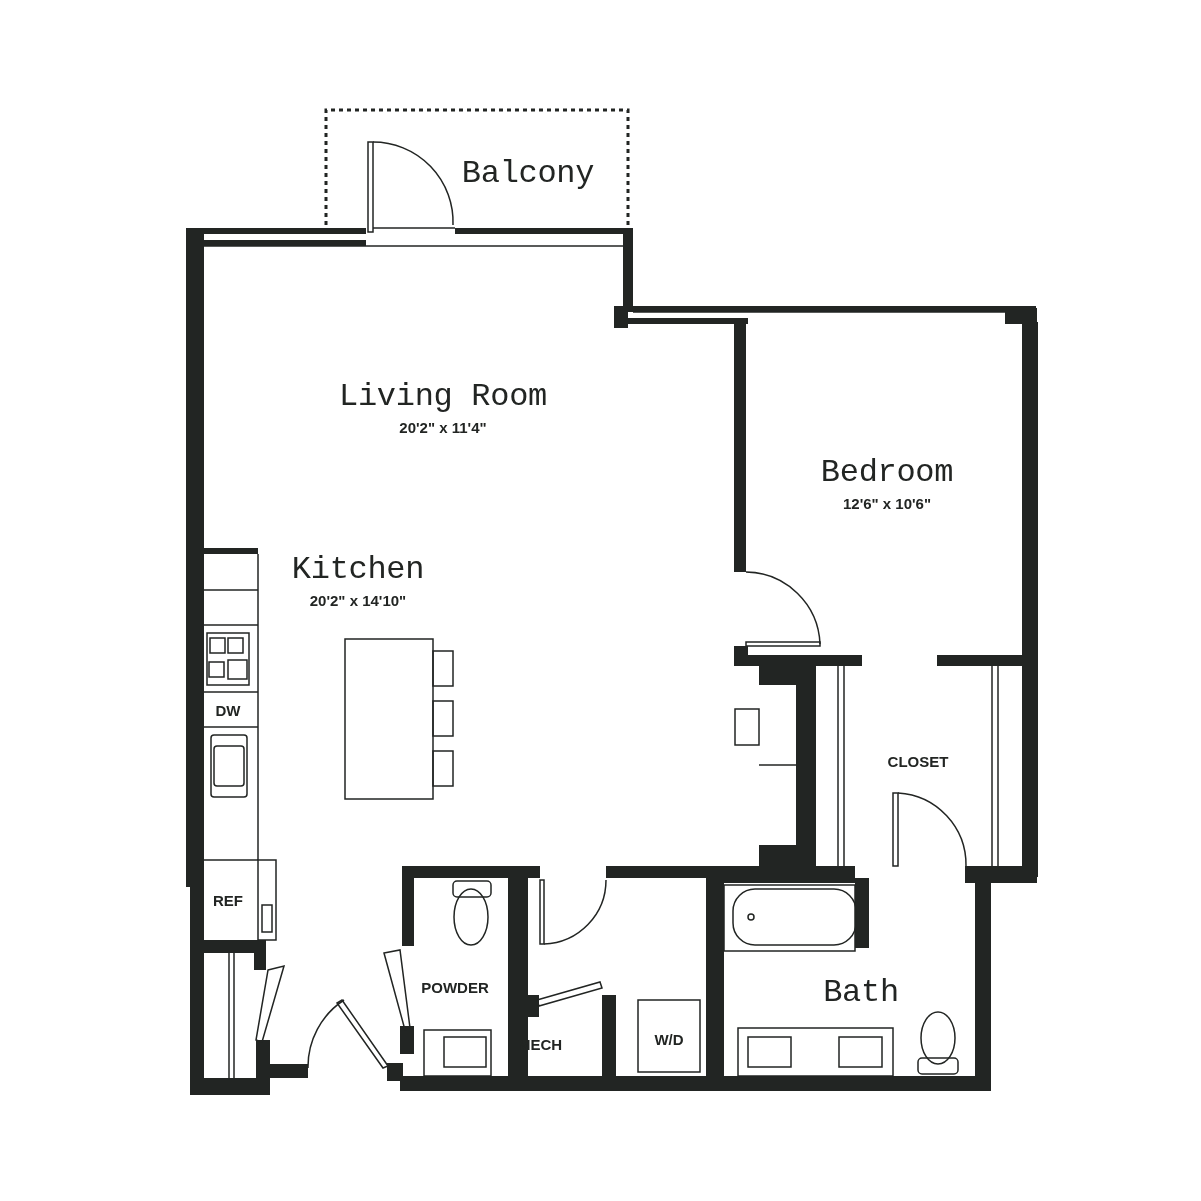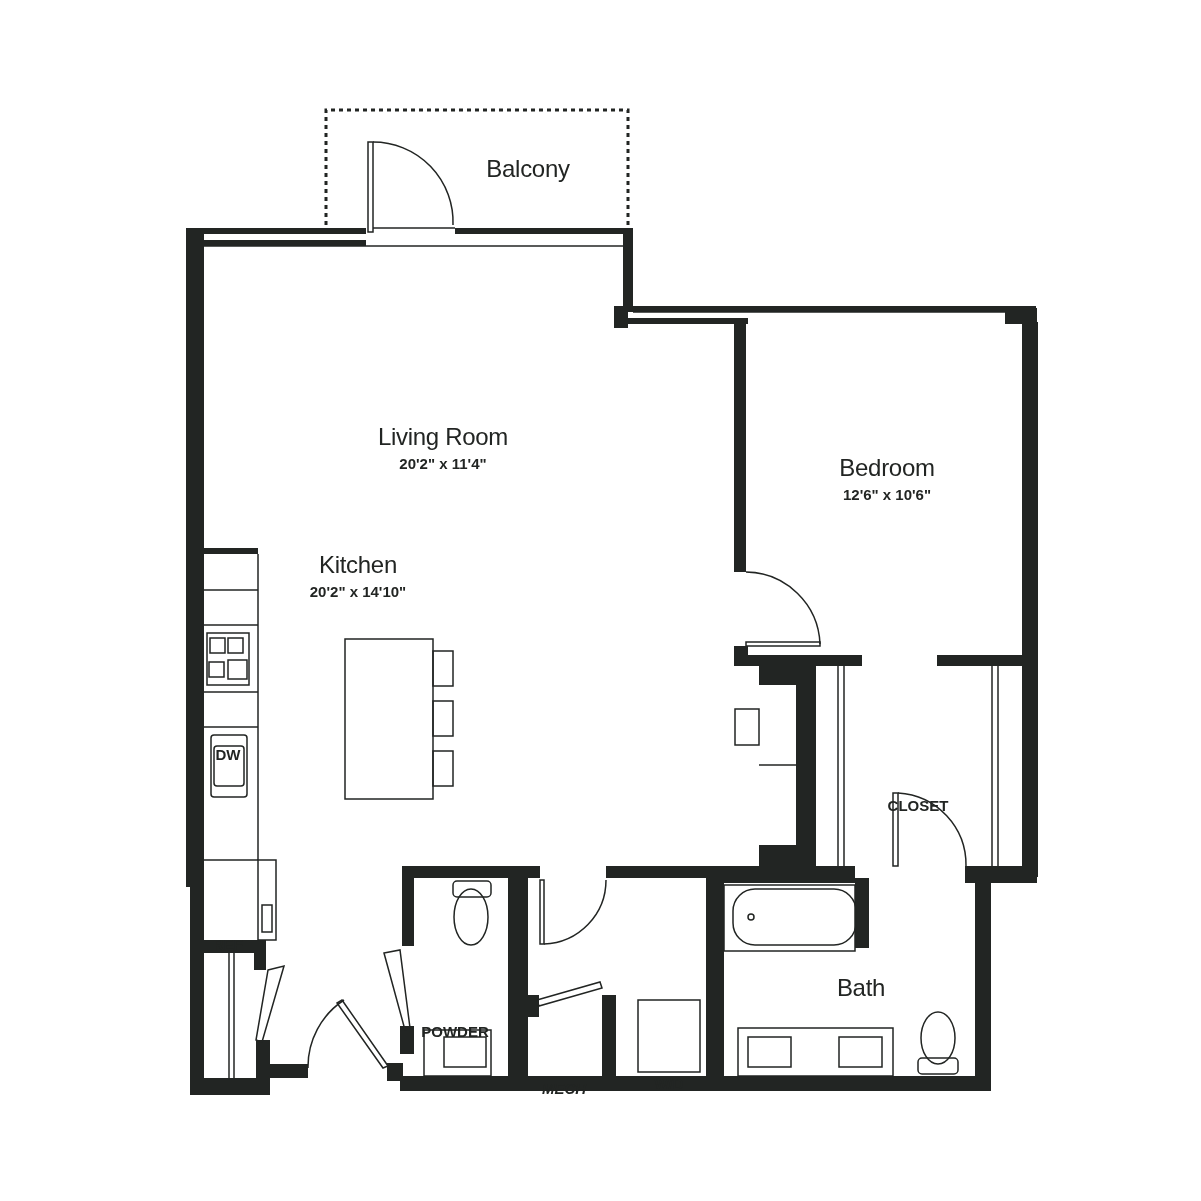--- a/index.html
+++ b/index.html
@@ -6,7 +6,7 @@
   #plan { position:relative; width:1201px; height:1201px; background:#ffffff; overflow:hidden; }
   #plan svg { position:absolute; left:0; top:0; }
   .lbl { position:absolute; color:#222523; white-space:nowrap; transform:translateX(-50%); text-align:center; }
-  .serif { font-family:Liberation Sans, sans-serif; font-size:24px; letter-spacing:-0.3px; }
+  .serif { font-family:Liberation Mono, monospace; font-size:32px; letter-spacing:-0.3px; }
   .dim { font-family:"Liberation Sans", "DejaVu Sans", sans-serif; font-size:15px; font-weight:bold; display:block; margin-top:4px; }
   .sm { font-family:"Liberation Sans", "DejaVu Sans", sans-serif; font-size:15px; font-weight:bold;margin-top:44px; }
 </style>

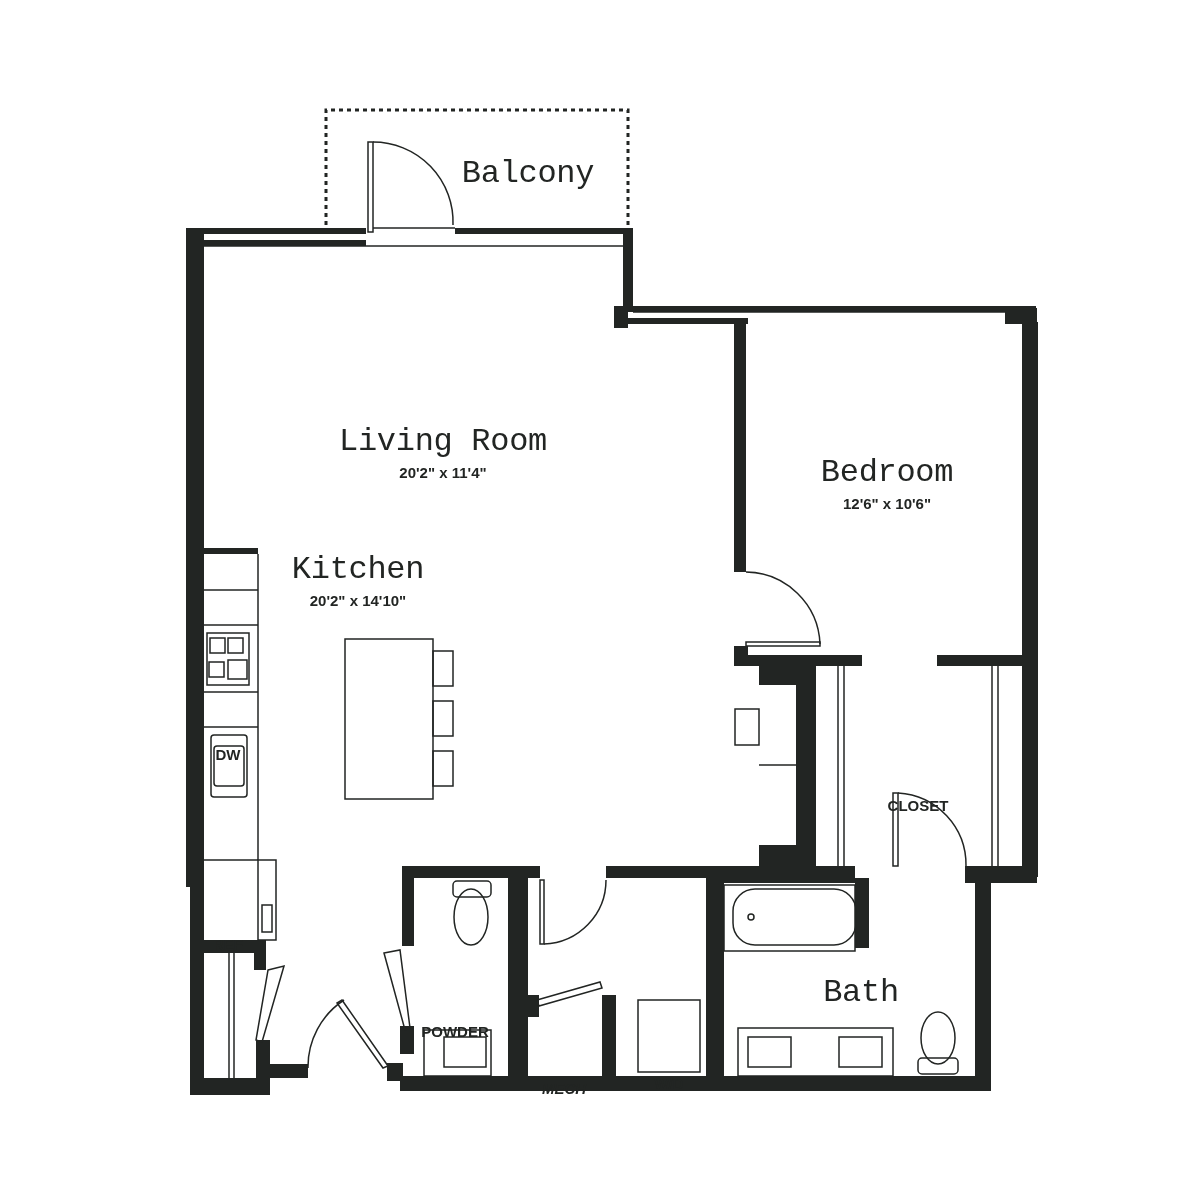--- a/index.html
+++ b/index.html
@@ -154,7 +154,7 @@
 
   <div class="lbl serif" style="left:528px; top:155px;">Balcony</div>
 
-  <div class="lbl" style="left:443px; top:378px;margin-top:45px;">
+  <div class="lbl" style="left:443px; top:378px;">
     <span class="serif">Living Room</span>
     <span class="dim">20'2" x 11'4"</span>
   </div>

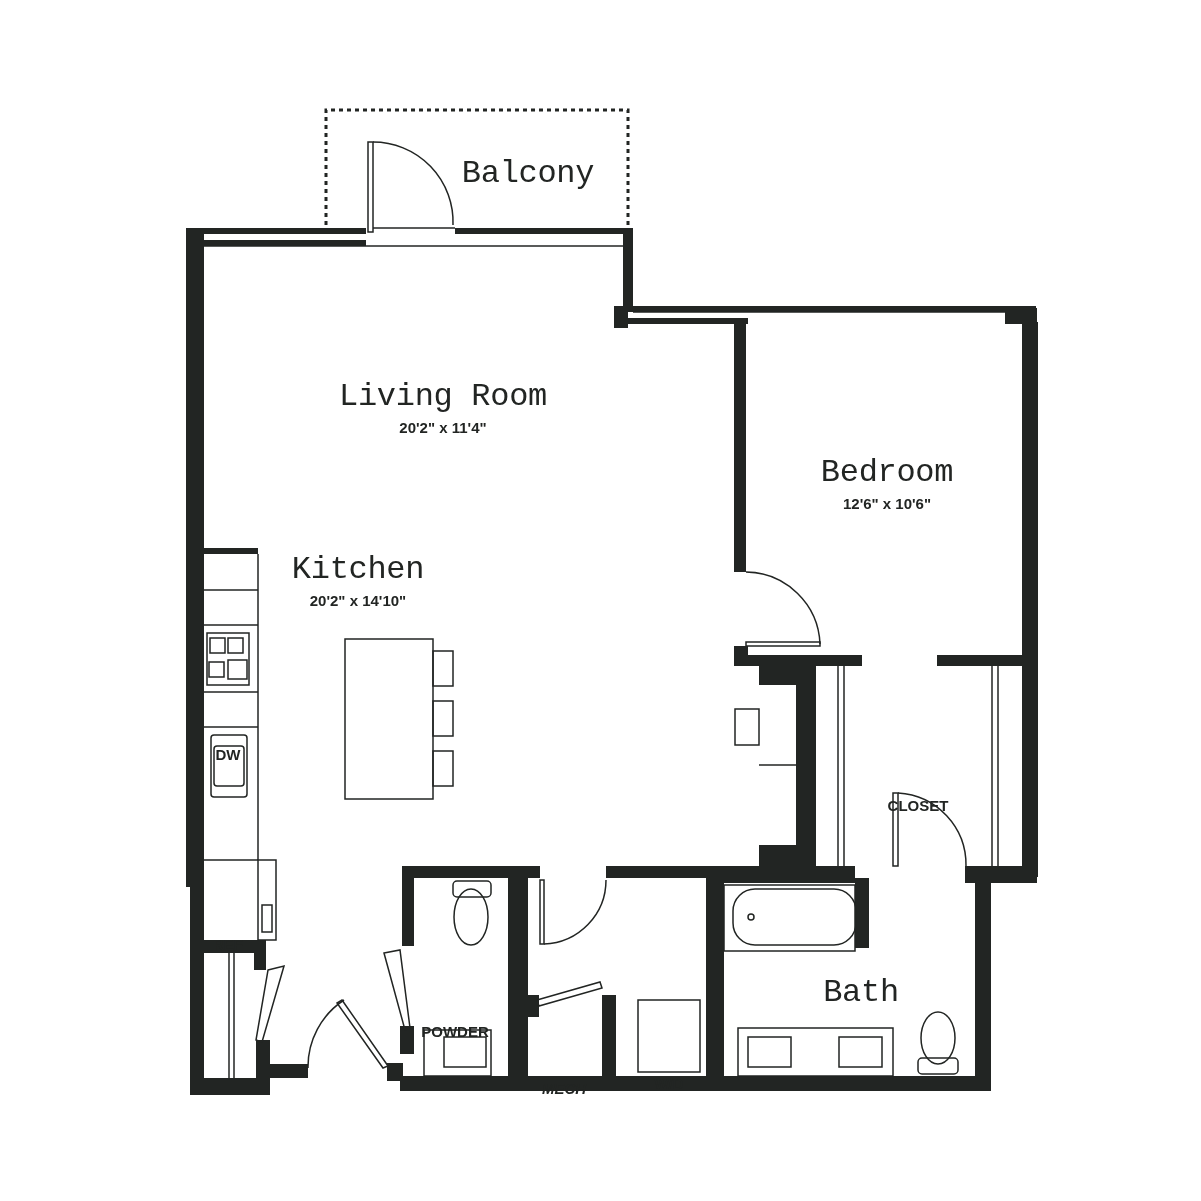--- a/index.html
+++ b/index.html
@@ -8,7 +8,7 @@
   .lbl { position:absolute; color:#222523; white-space:nowrap; transform:translateX(-50%); text-align:center; }
   .serif { font-family:Liberation Mono, monospace; font-size:32px; letter-spacing:-0.3px; }
   .dim { font-family:"Liberation Sans", "DejaVu Sans", sans-serif; font-size:15px; font-weight:bold; display:block; margin-top:4px; }
-  .sm { font-family:"Liberation Sans", "DejaVu Sans", sans-serif; font-size:15px; font-weight:bold;margin-top:44px; }
+  .sm { font-family:"Liberation Sans", "DejaVu Sans", sans-serif; font-size:15px; font-weight:bold; }
 </style>
 </head>
 <body>

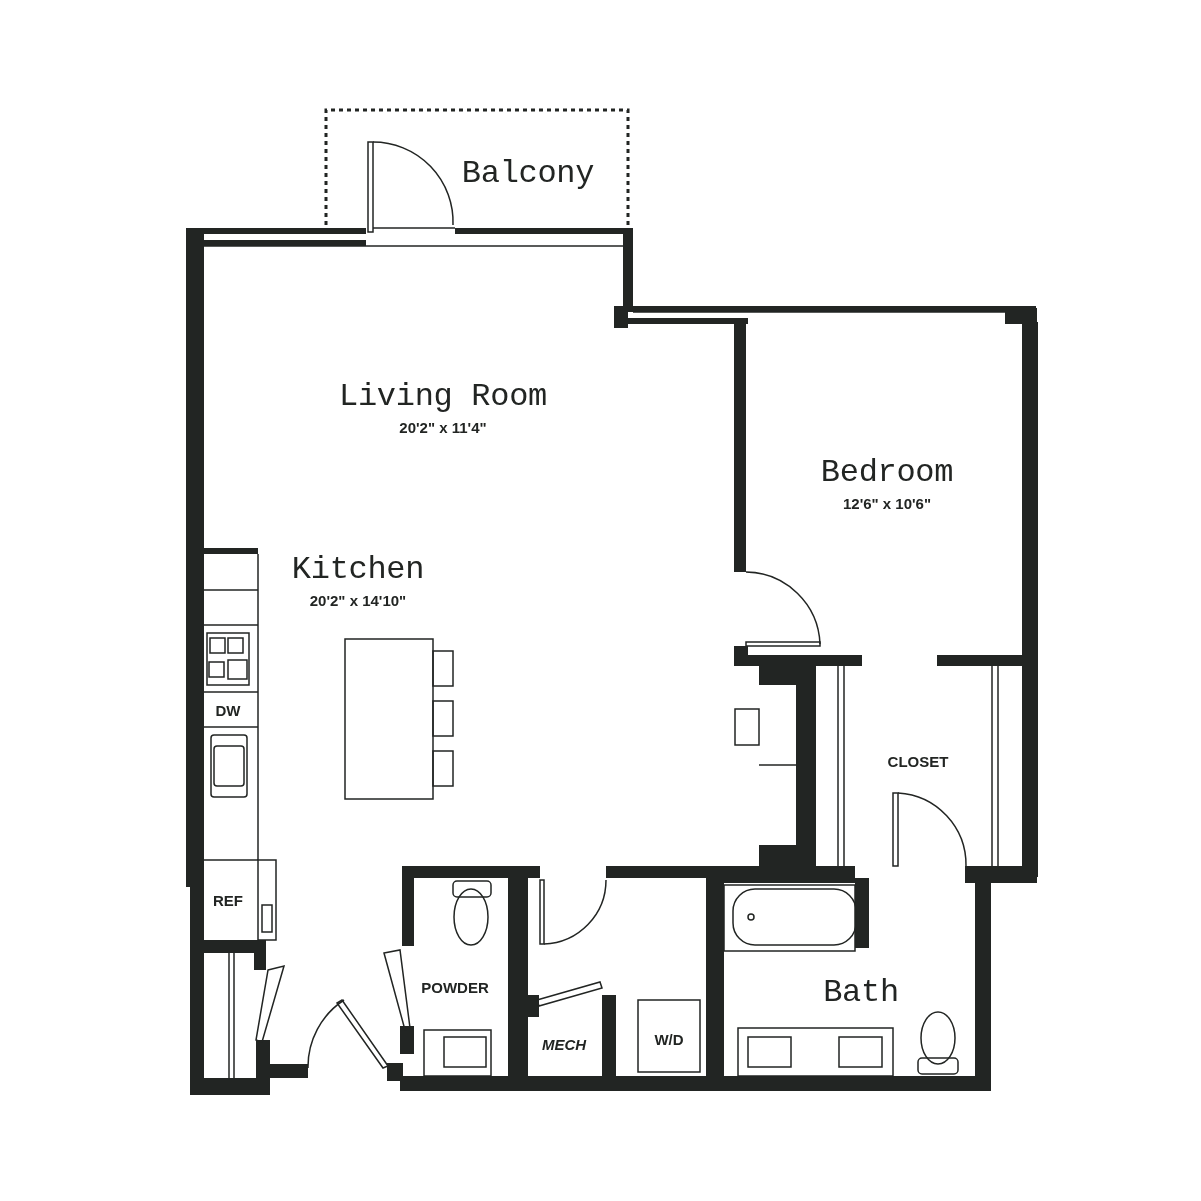--- a/index.html
+++ b/index.html
@@ -172,7 +172,7 @@
   <div class="lbl serif" style="left:861px; top:974px;text-align:right;">Bath</div>
   <div class="lbl sm" style="left:918px; top:753px;">CLOSET</div>
   <div class="lbl sm" style="left:455px; top:979px;">POWDER</div>
-  <div class="lbl sm" style="left:564px; top:1036px;font-style:italic;">MECH</div>
+  <div class="lbl sm" style="left:540px; top:1036px;">MECH</div>
 
   <div class="lbl sm" style="left:228px; top:702px;">DW</div>
   <div class="lbl sm" style="left:228px; top:892px;">REF</div>

